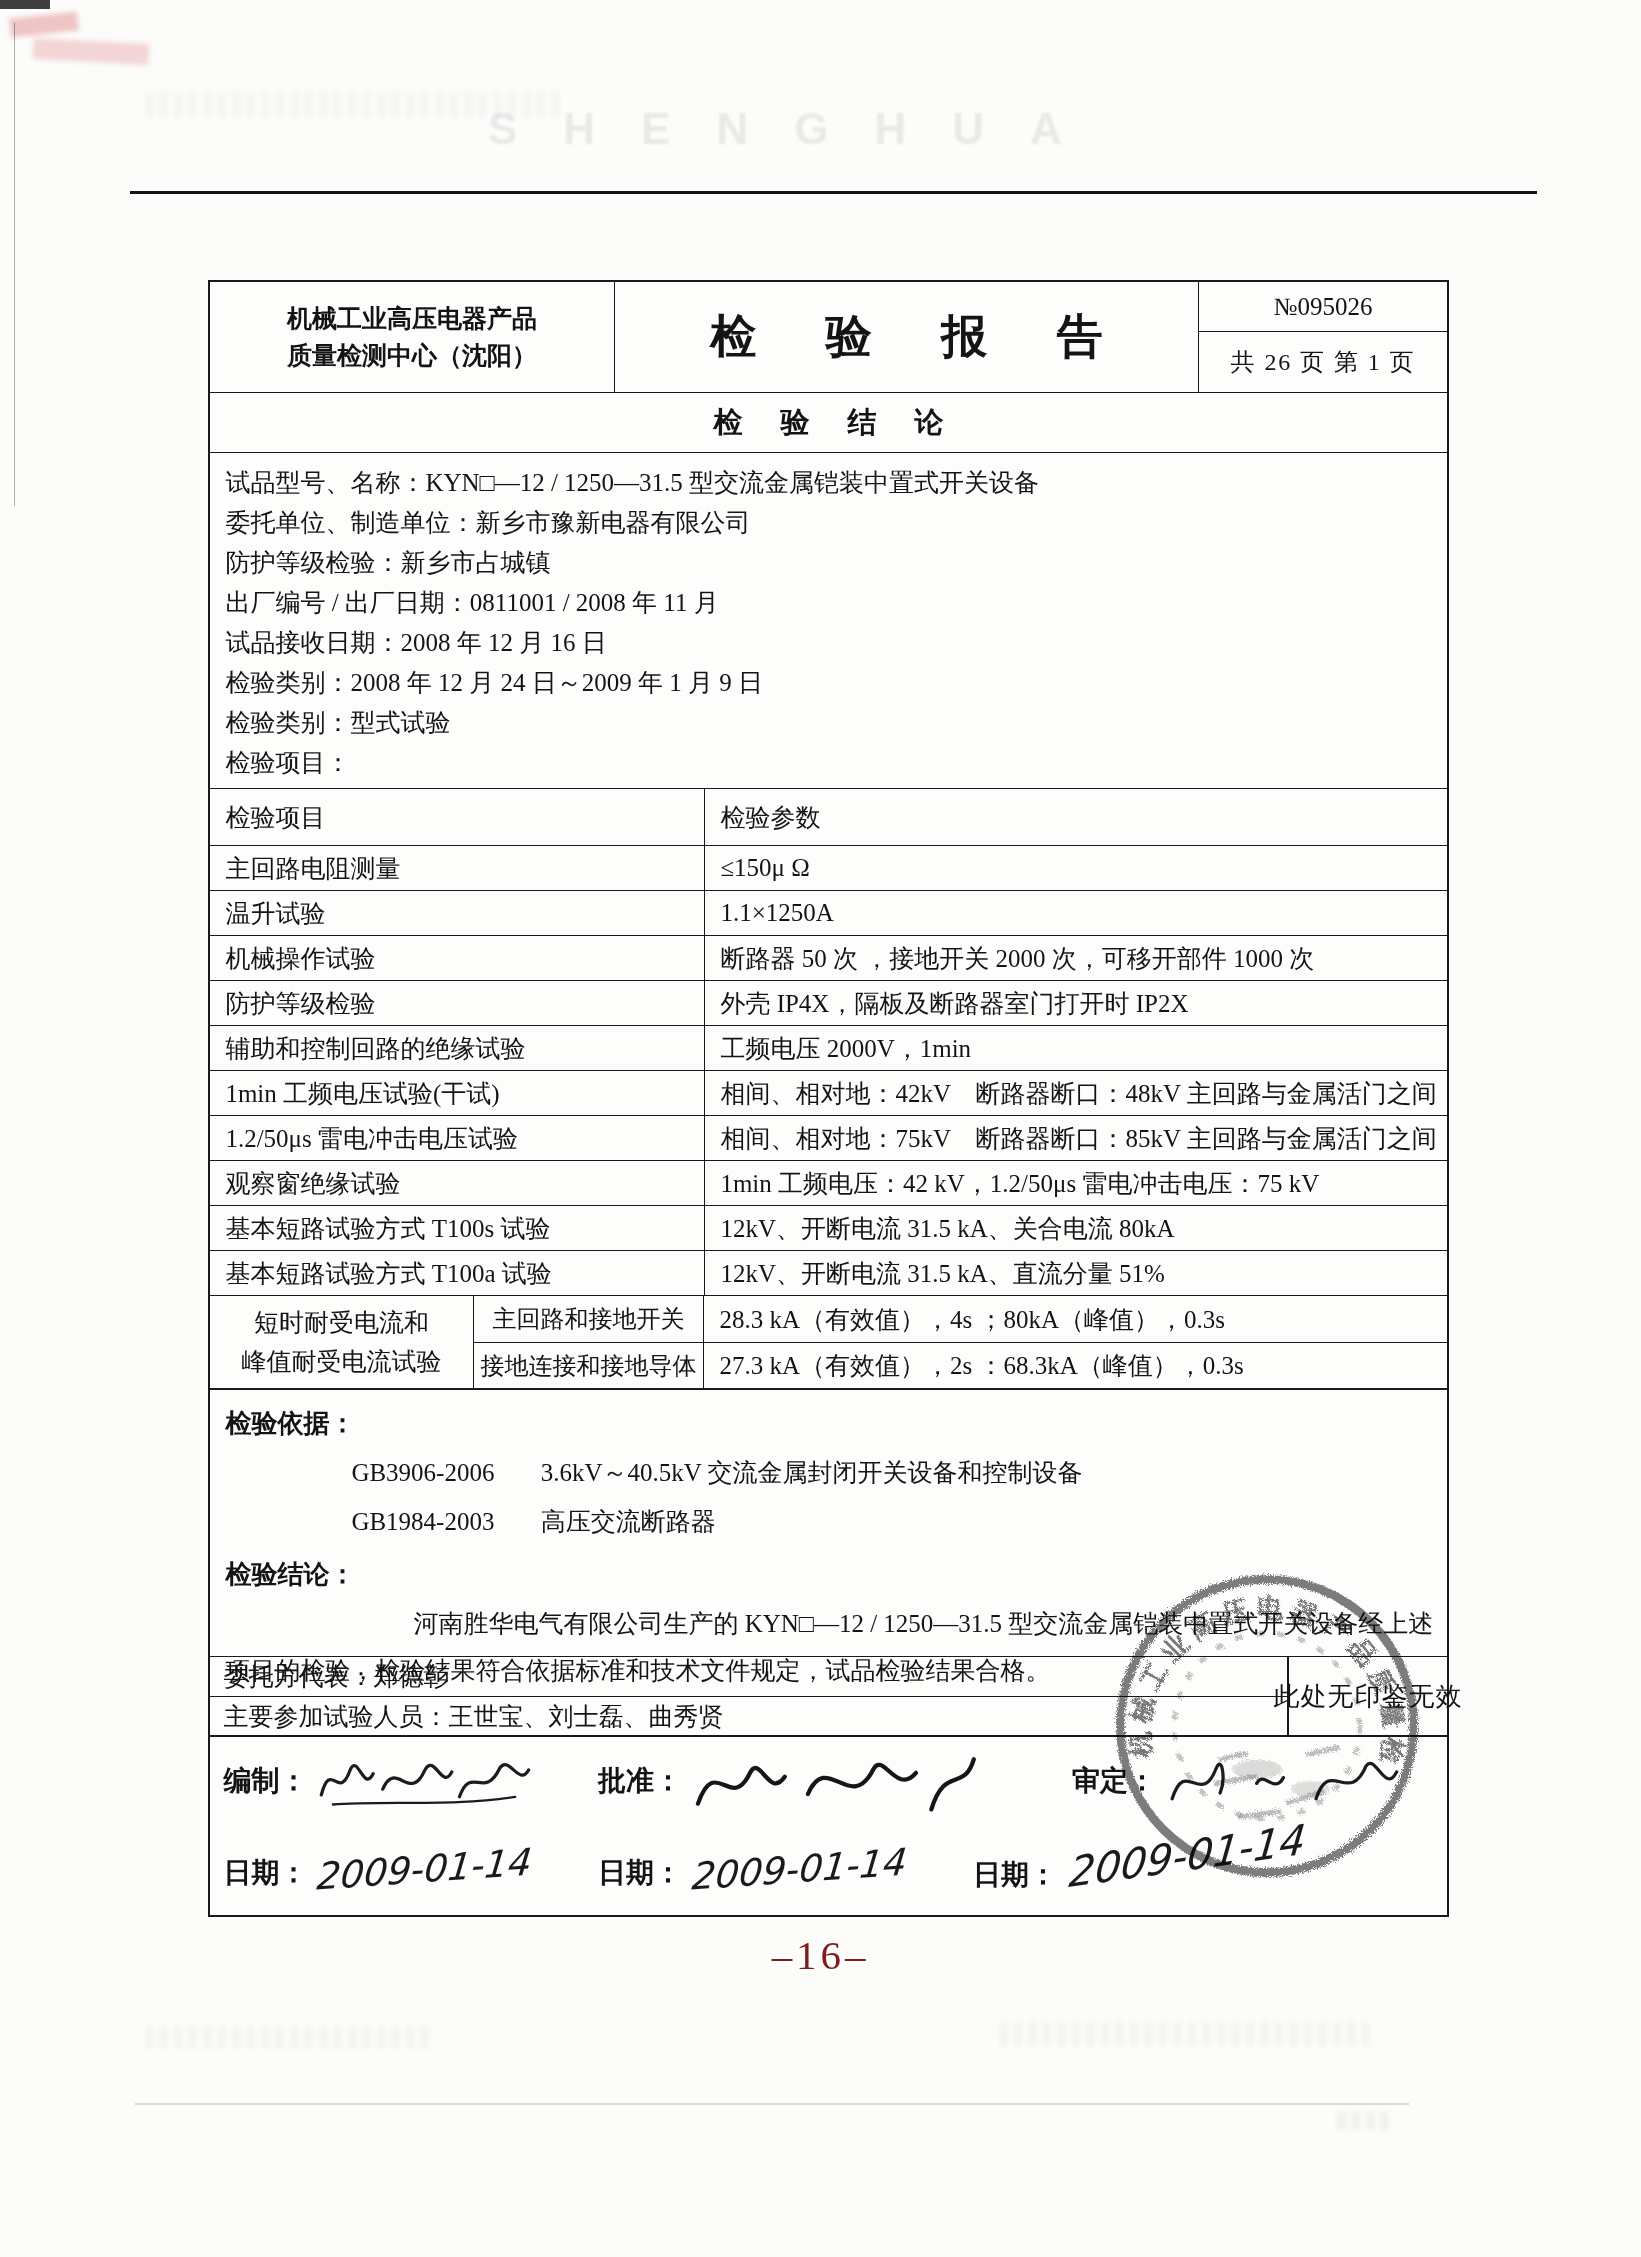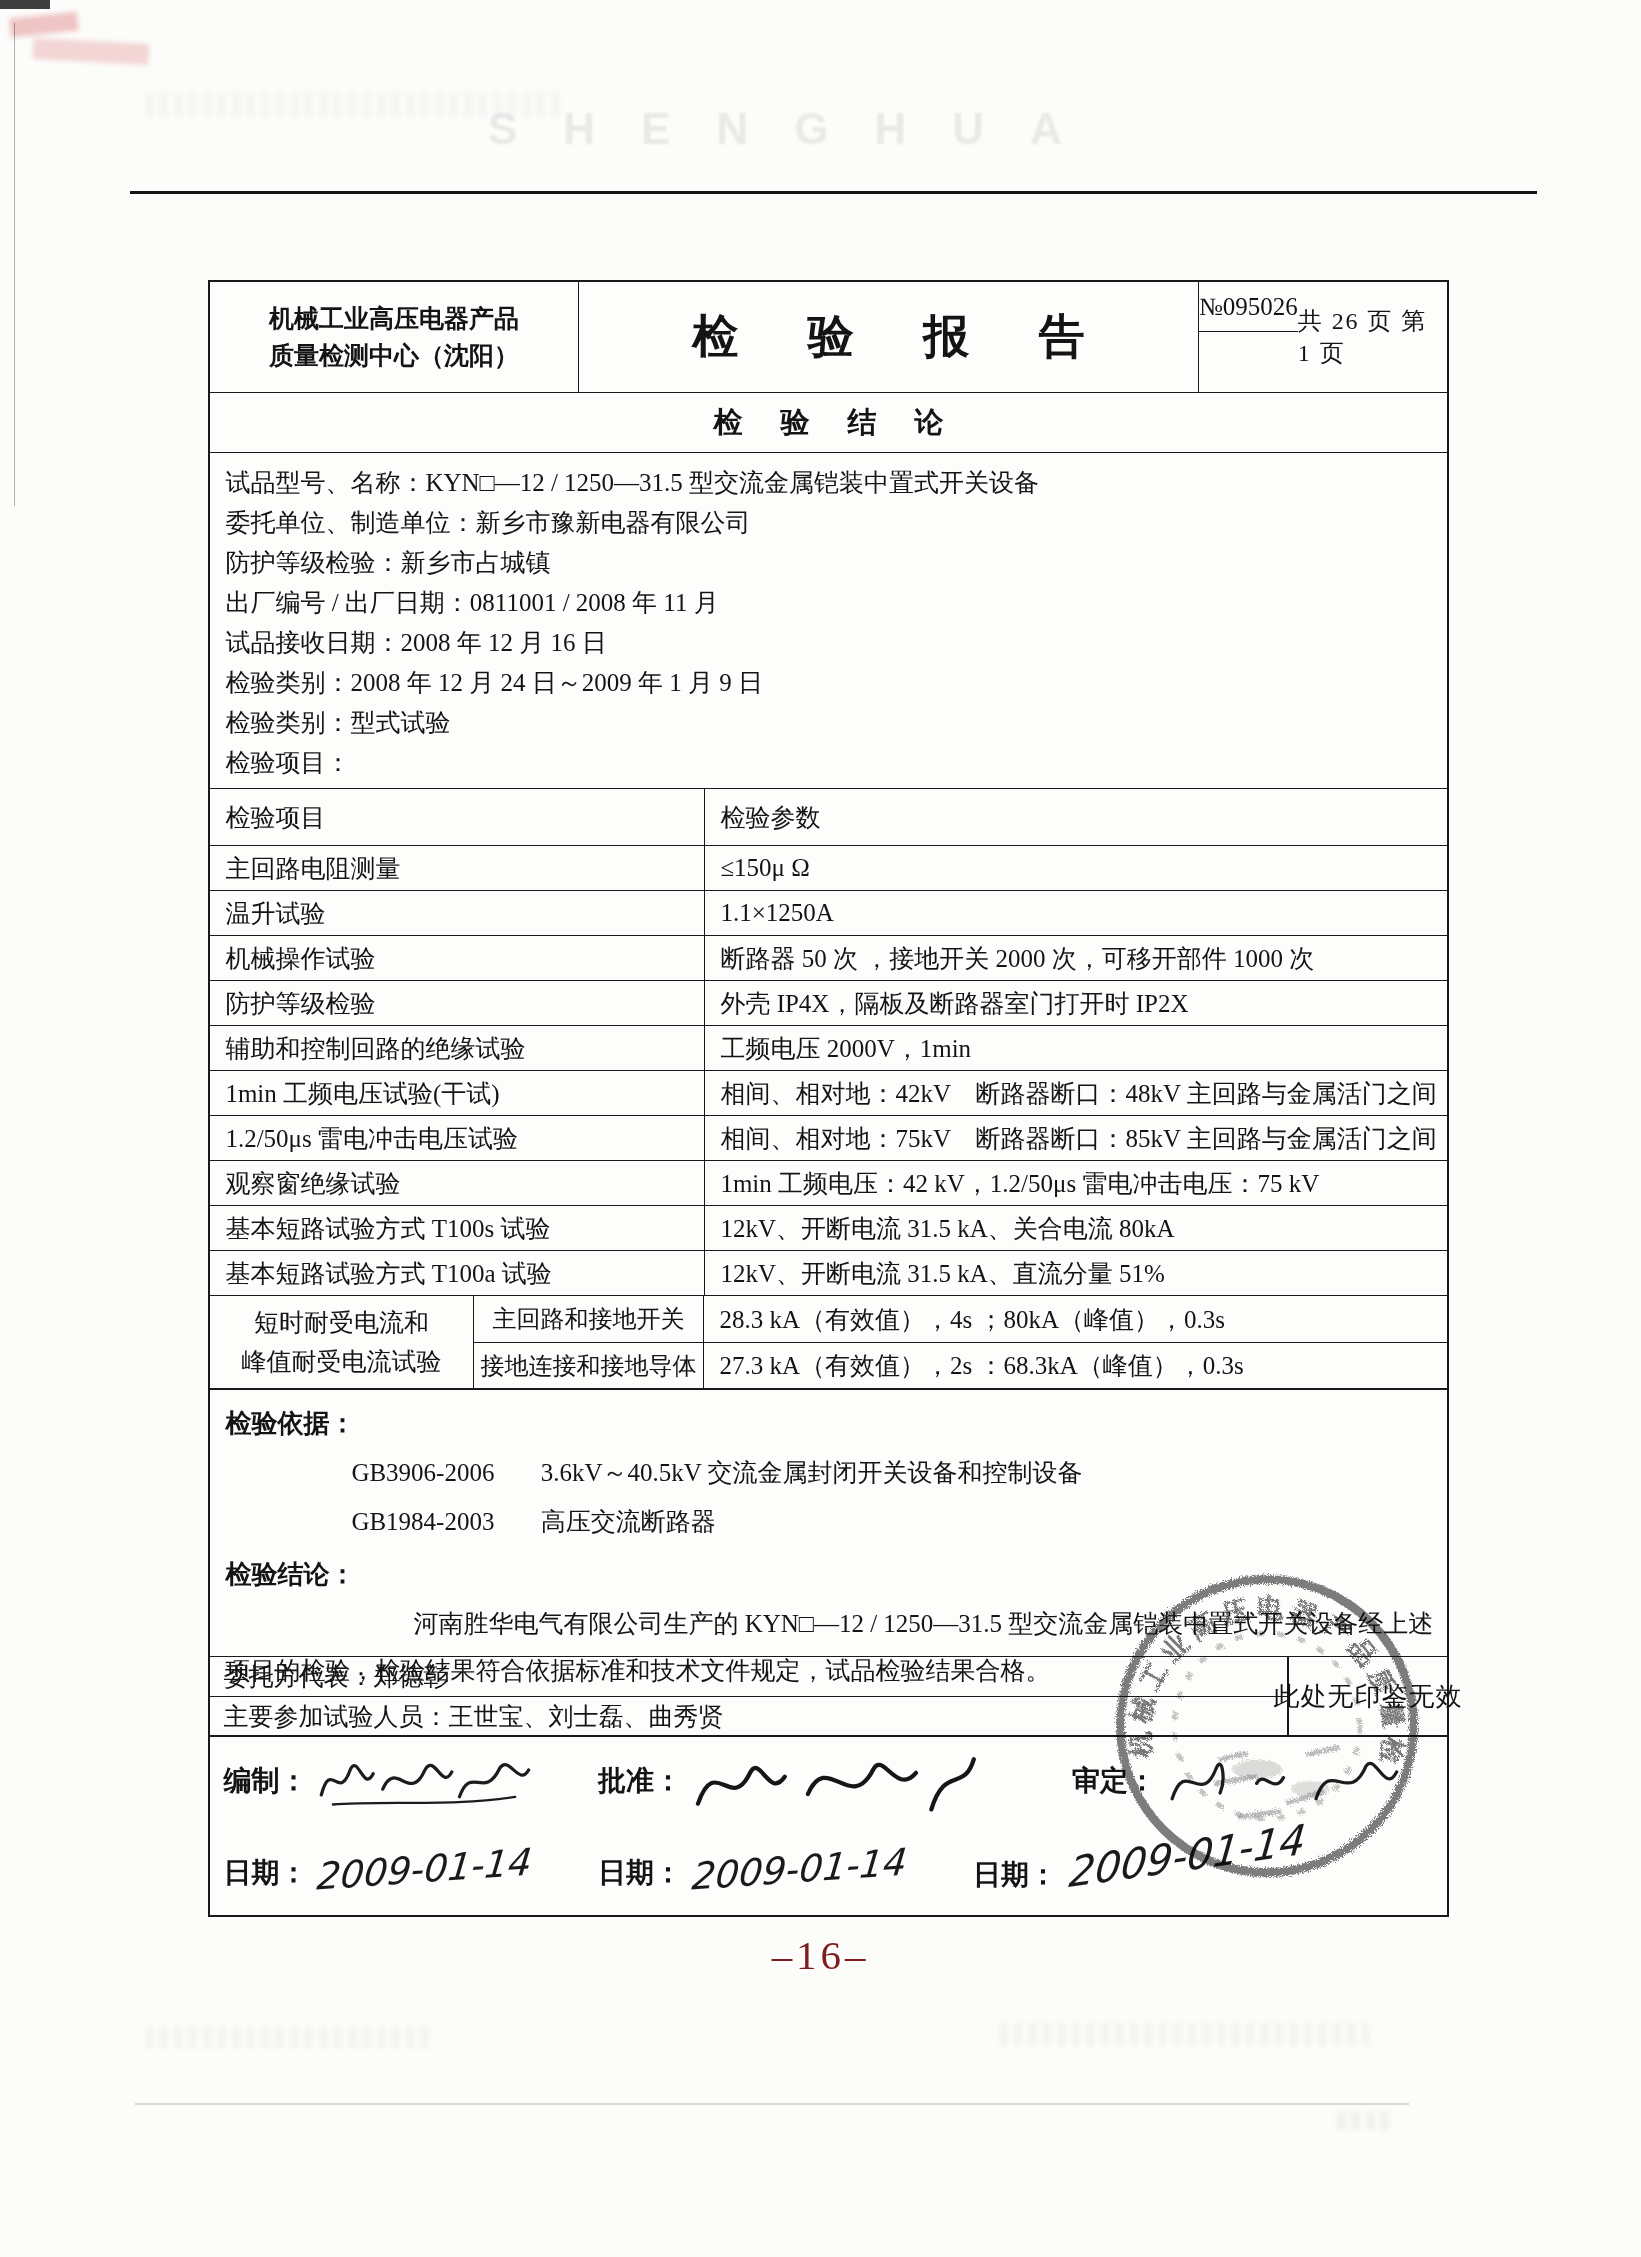--- a/index.html
+++ b/index.html
@@ -24,7 +24,7 @@
   .doc *{box-sizing:border-box;}
   
   .hdr{display:flex;height:110px;}
-  .hdr-org{width:369px;border-right:1.9px solid #191919;display:flex;flex-direction:column;
+  .hdr-org{width:405px;border-right:1.9px solid #191919;display:flex;flex-direction:column;
     justify-content:center;align-items:center;font-size:25px;font-weight:bold;line-height:37px;}
   .hdr-title{flex:1;display:flex;align-items:center;justify-content:center;
     font-size:46px;font-weight:bold;letter-spacing:29px;text-indent:29px;}

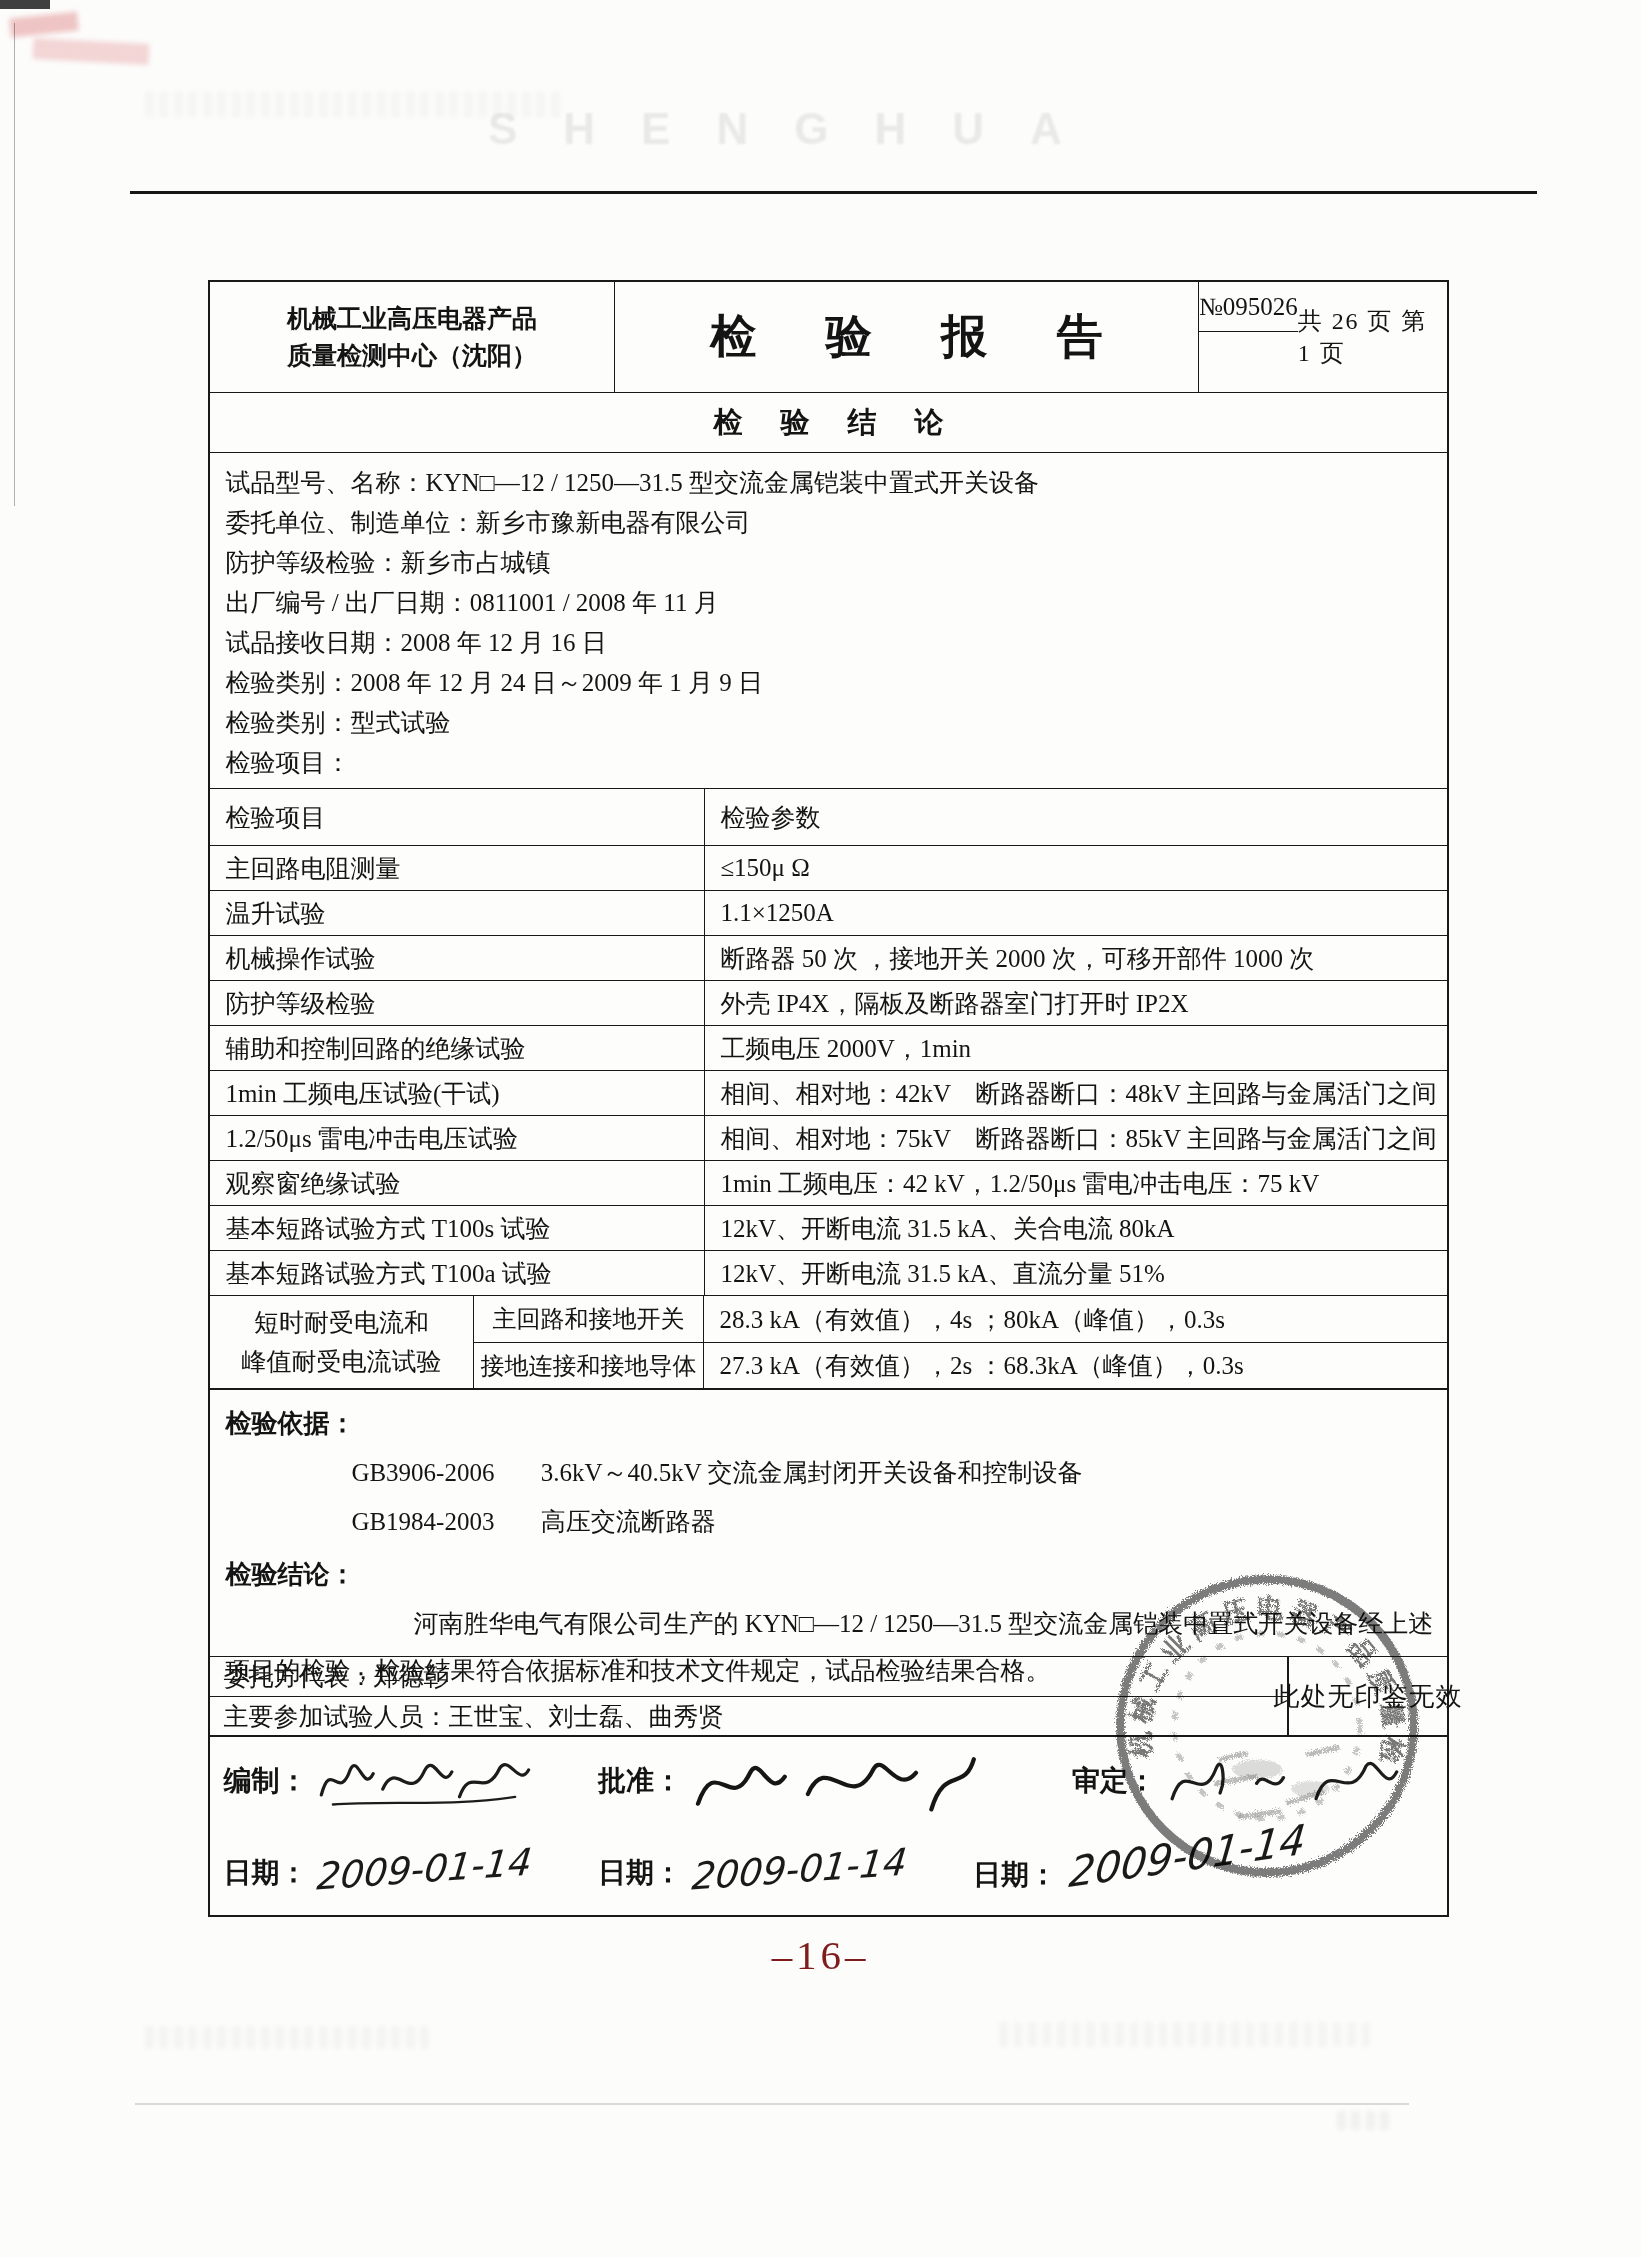--- a/index.html
+++ b/index.html
@@ -28,7 +28,7 @@
     justify-content:center;align-items:center;font-size:25px;font-weight:bold;line-height:37px;}
   .hdr-title{flex:1;display:flex;align-items:center;justify-content:center;
     font-size:46px;font-weight:bold;letter-spacing:29px;text-indent:29px;}
-  .hdr-no{width:249px;border-left:1.9px solid #191919;display:flex;flex-direction:row;}
+  .hdr-no{width:249px;border-left:1.9px solid #191919;display:flex;flex-direction:column;}
   .hdr-no-top{height:50px;border-bottom:1.9px solid #191919;display:flex;align-items:center;
     justify-content:center;font-size:25px;}
   .hdr-no-bot{flex:1;display:flex;align-items:center;justify-content:center;font-size:24px;letter-spacing:1.9px;}

